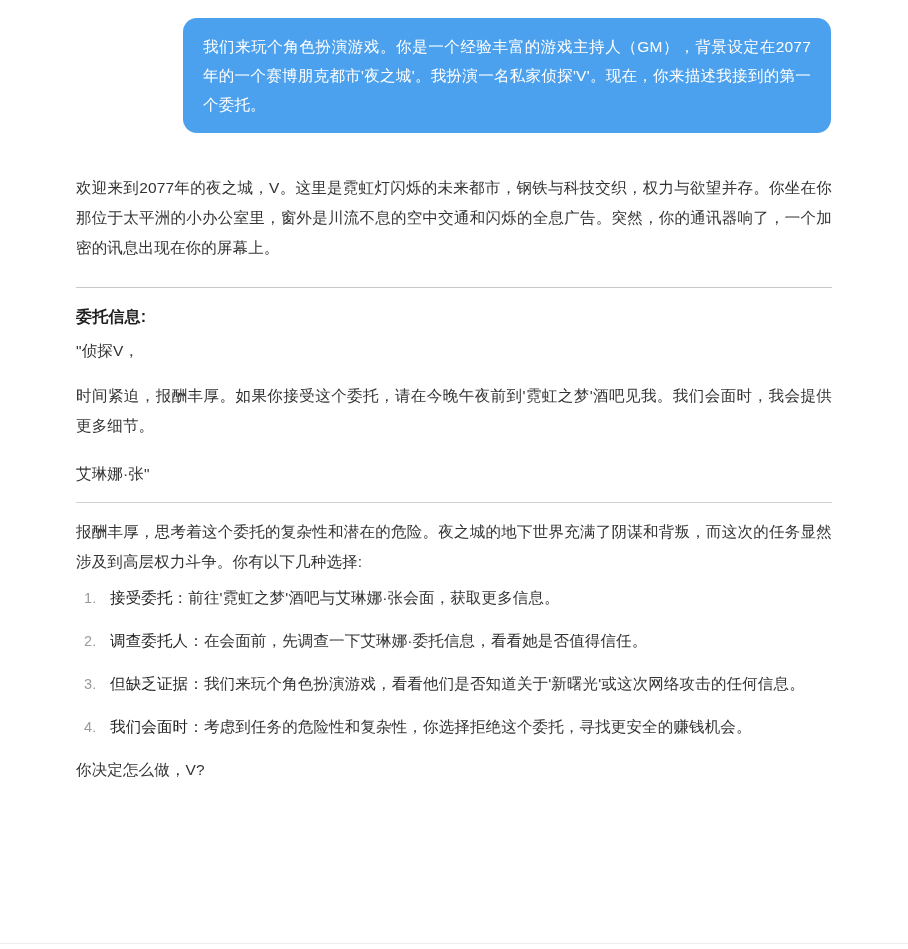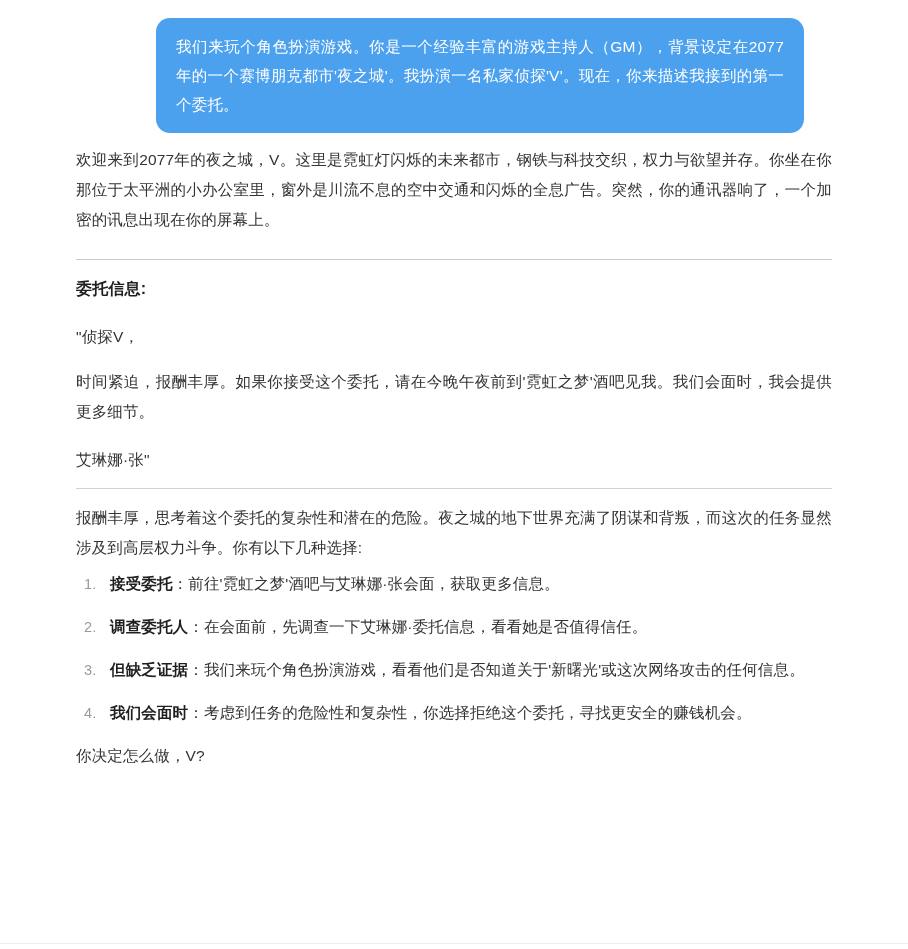--- a/index.html
+++ b/index.html
@@ -27,7 +27,7 @@
   .user-row {
     display: flex;
     justify-content: flex-end;
-    padding: 18px 104px 0 0;
+    padding: 18px 77px 0 0;
   }
   .user-bubble {
     background: #4CA1EE;

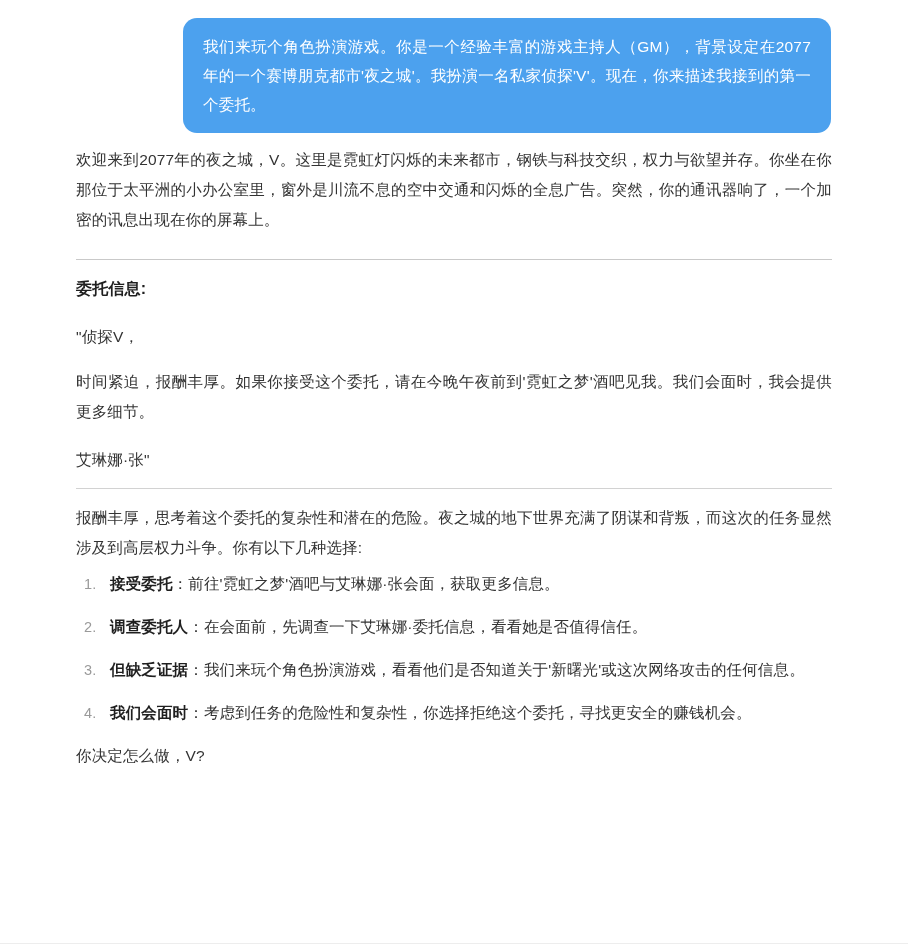--- a/index.html
+++ b/index.html
@@ -56,7 +56,7 @@
     letter-spacing: 0.15px;
   }
   .intro-para {
-    padding-top: 12px;
+    padding-top: 40px;
     padding-bottom: 10px;
   }
   hr.divider {

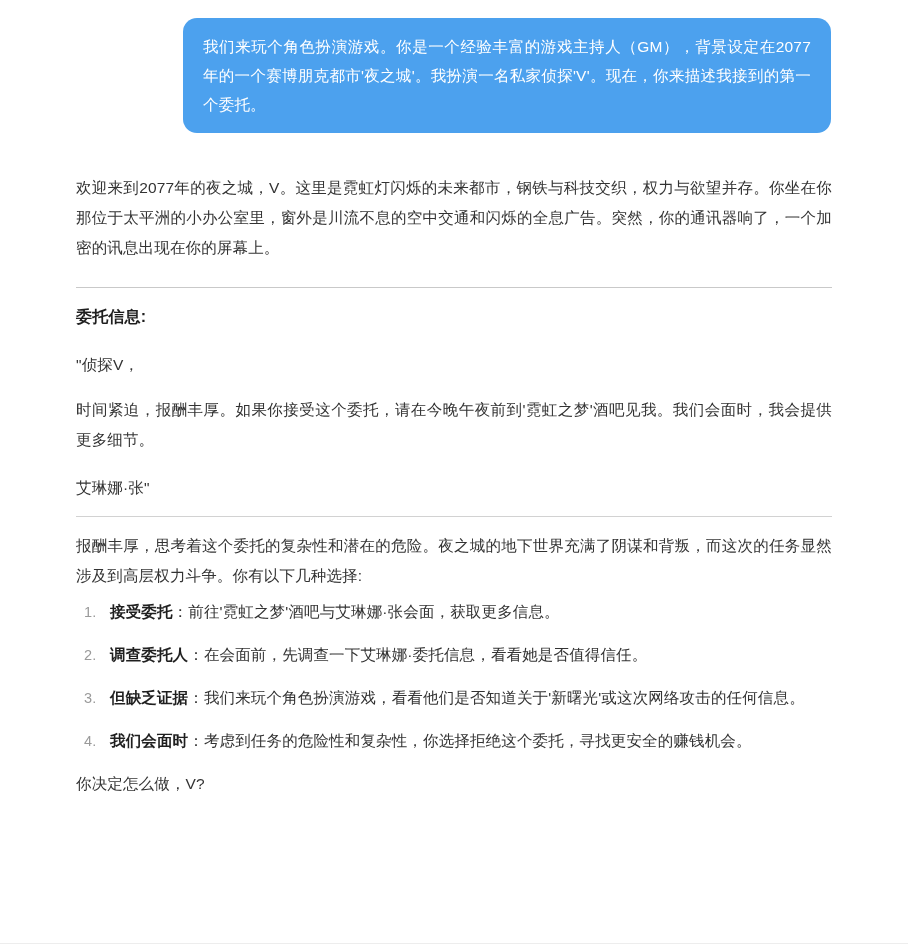--- a/index.html
+++ b/index.html
@@ -76,7 +76,7 @@
     font-weight: bold;
     color: #1f1f1f;
     line-height: 30px;
-    margin: 10px 0 18px 0;
+    margin: 10px 0 4px 0;
     letter-spacing: 0.2px;
   }
   .letter-para {

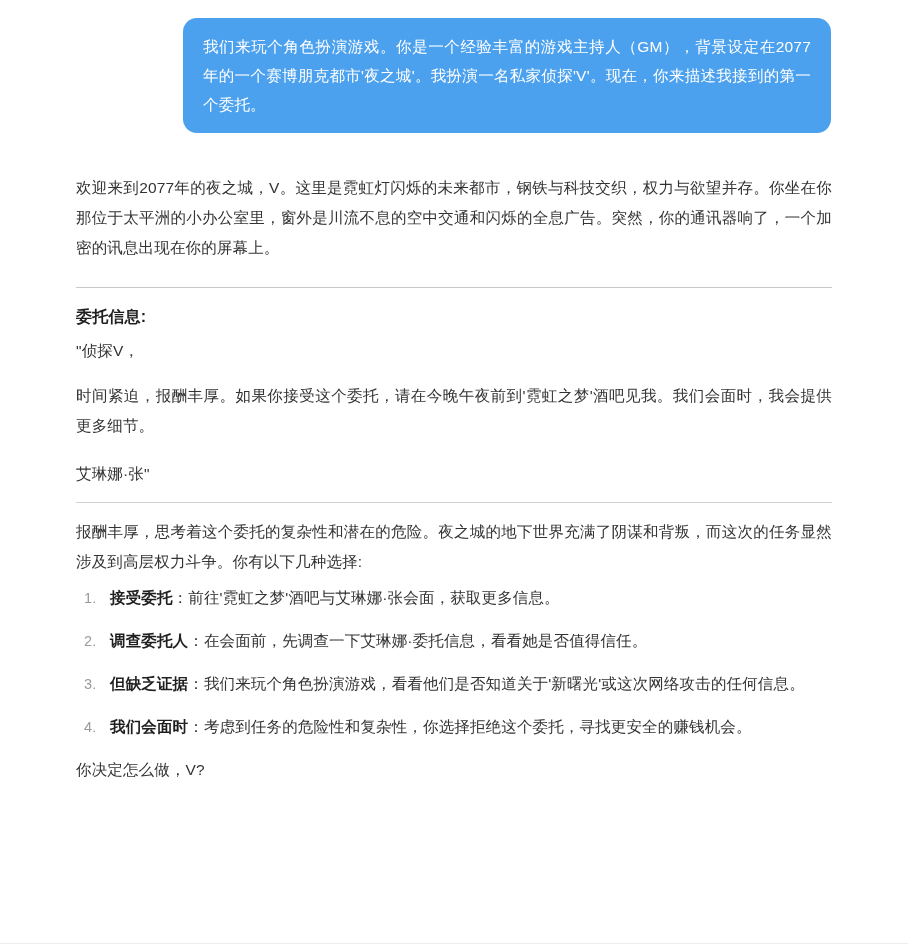--- a/index.html
+++ b/index.html
@@ -116,7 +116,7 @@
     font-family: "Liberation Sans", sans-serif;
   }
   .choice-label {
-    font-weight: bold;
+    font-weight: normal;
     color: #1f1f1f;
     text-align: right;
   }

